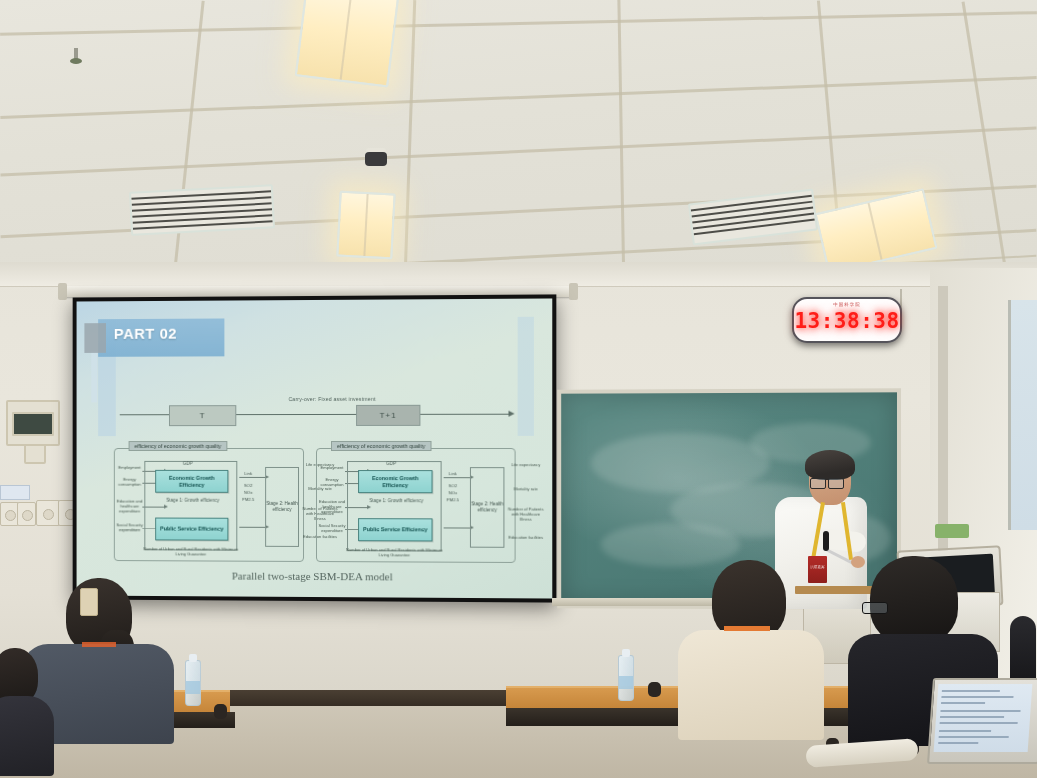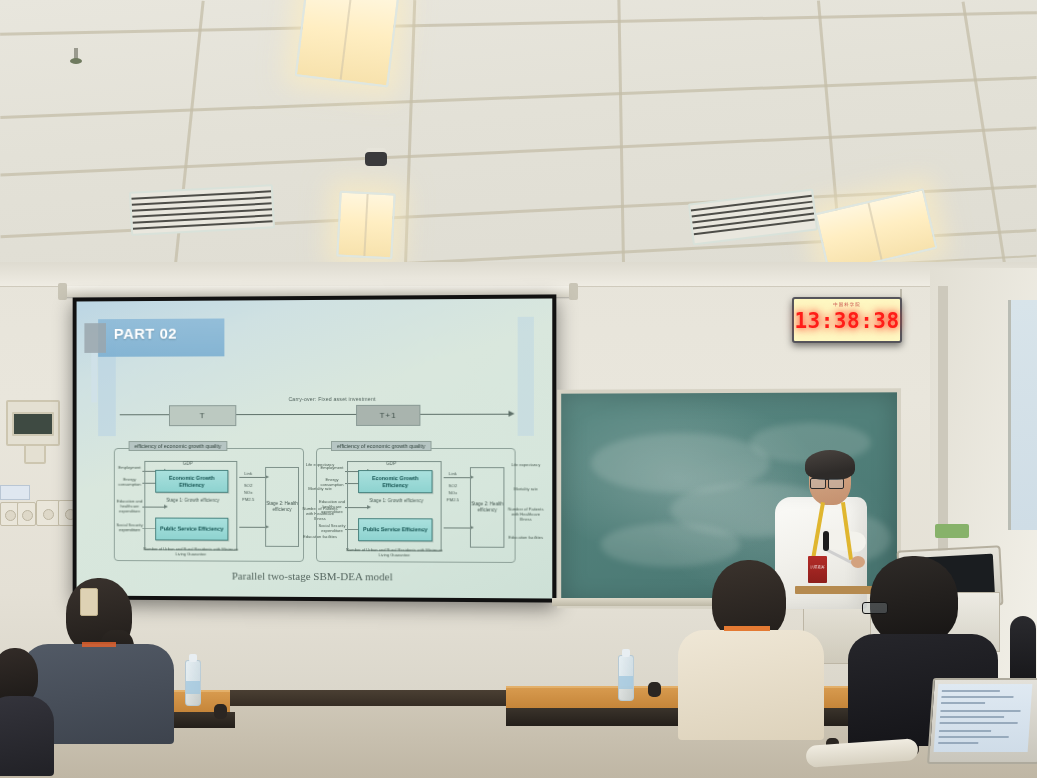--- a/index.html
+++ b/index.html
@@ -131,7 +131,7 @@
 
   
   .clock{position:absolute;left:792px;top:297px;width:106px;height:42px;
-    background:#fef9c3;border:2px solid #55555c;border-radius:3px;
+    background:#ffffff;border:2px solid #55555c;border-radius:15px;
     box-shadow:0 3px 7px rgba(0,0,0,.5);}
   .clock-brand{position:absolute;left:0;right:0;top:3px;text-align:center;
     font-size:4.5px;color:#c24040;letter-spacing:1px;}

